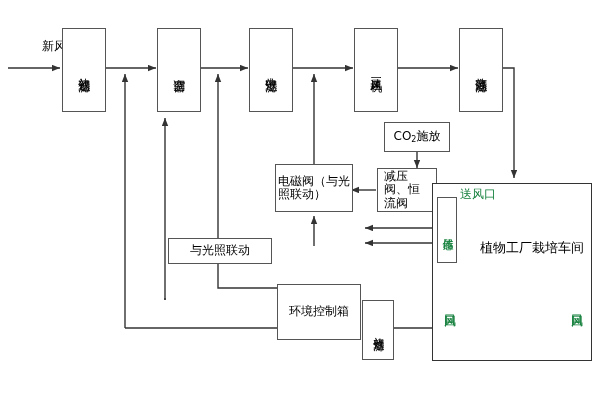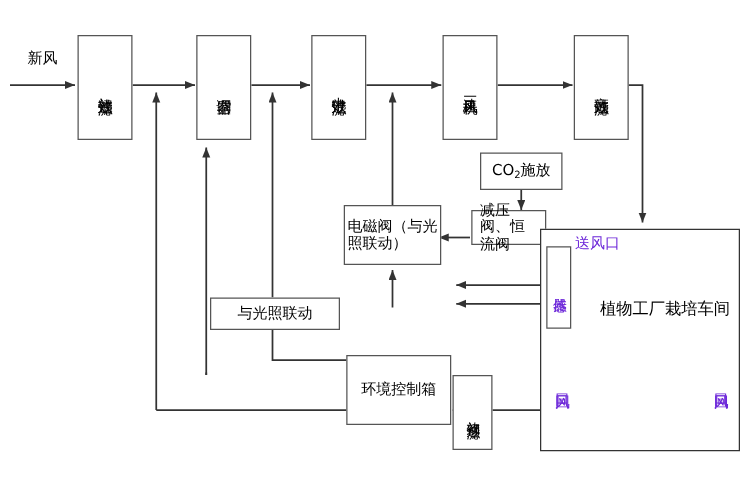--- a/index.html
+++ b/index.html
@@ -38,6 +38,7 @@
     background:transparent;
     border:none;
     white-space:nowrap;
+    margin-left:20px;
   }
   .chamber{
     position:absolute;

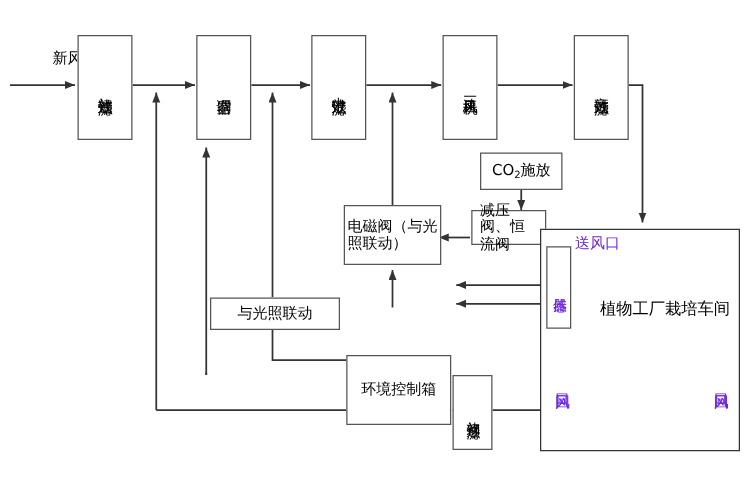--- a/index.html
+++ b/index.html
@@ -166,7 +166,7 @@
     <span><span>CO</span><sub>2</sub><span>施放</span></span>
   </div>
 
-  <div class="node" style="left:377px;top:168px;width:60px;height:28px;padding:0 2px;">
+  <div class="node" style="left:377px;top:168px;width:60px;height:44px;padding:0 2px;">
     <span style="display:block;width:46px;">减压阀、恒流阀</span>
   </div>
 

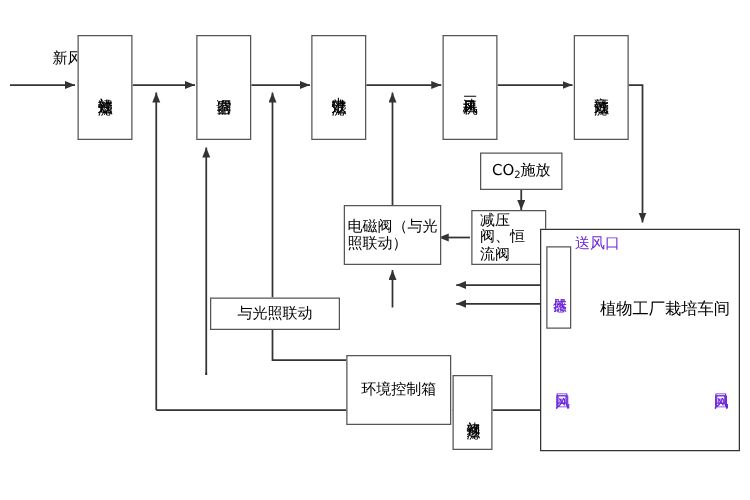--- a/index.html
+++ b/index.html
@@ -57,7 +57,7 @@
   .port{
     position:absolute;
     font-size:12px;
-    color:#6d28d9;
+    color:#15803d;
     line-height:1.08;
     white-space:nowrap;
   }

